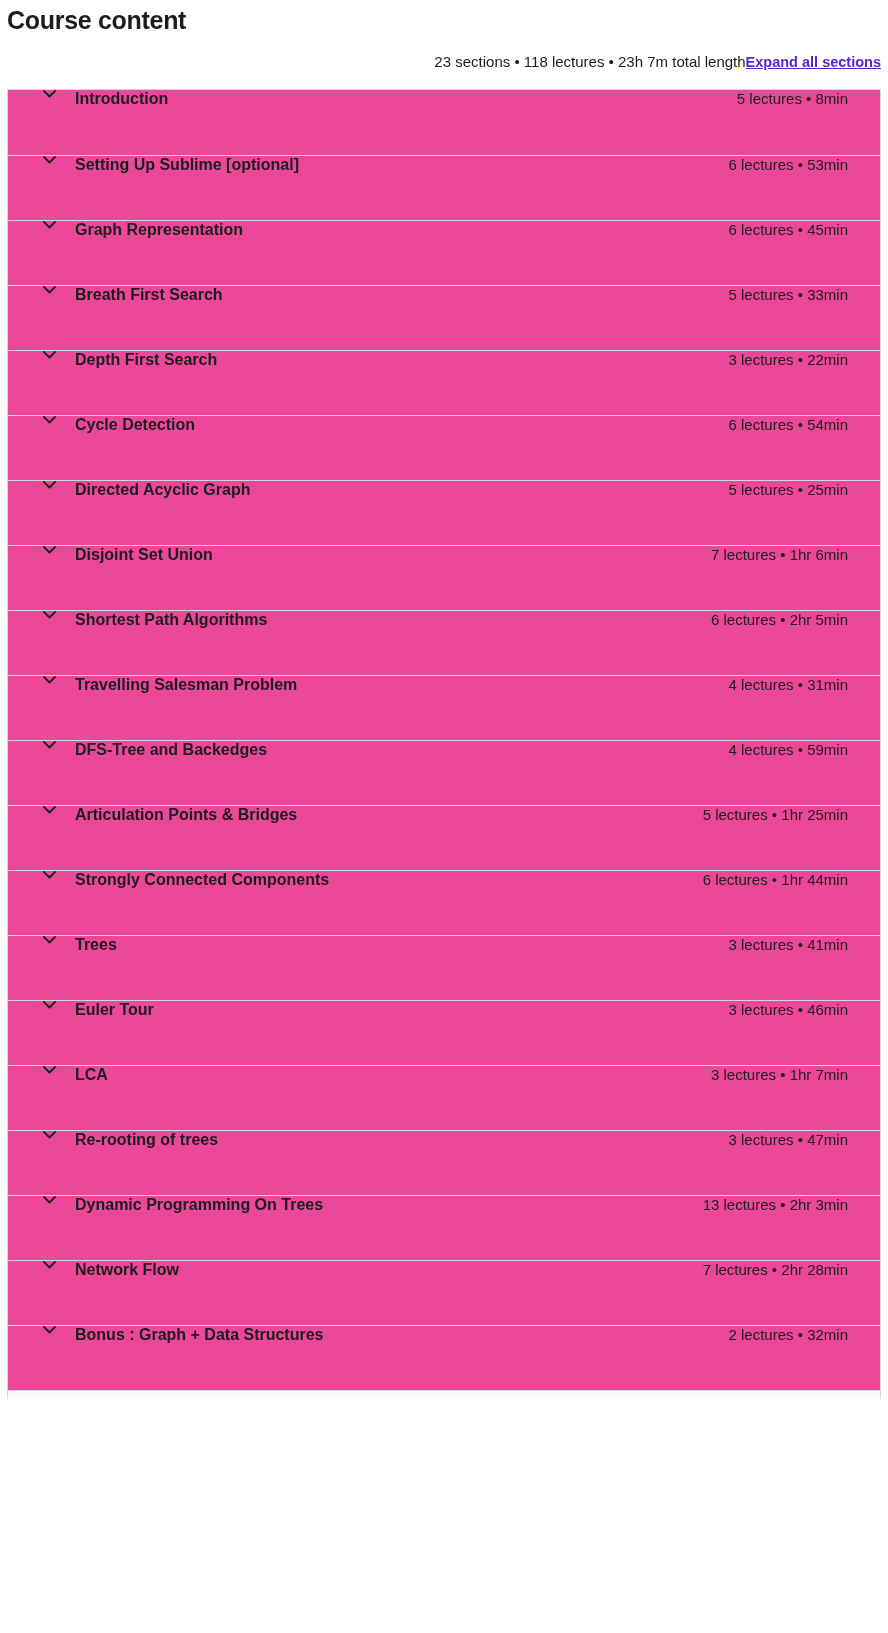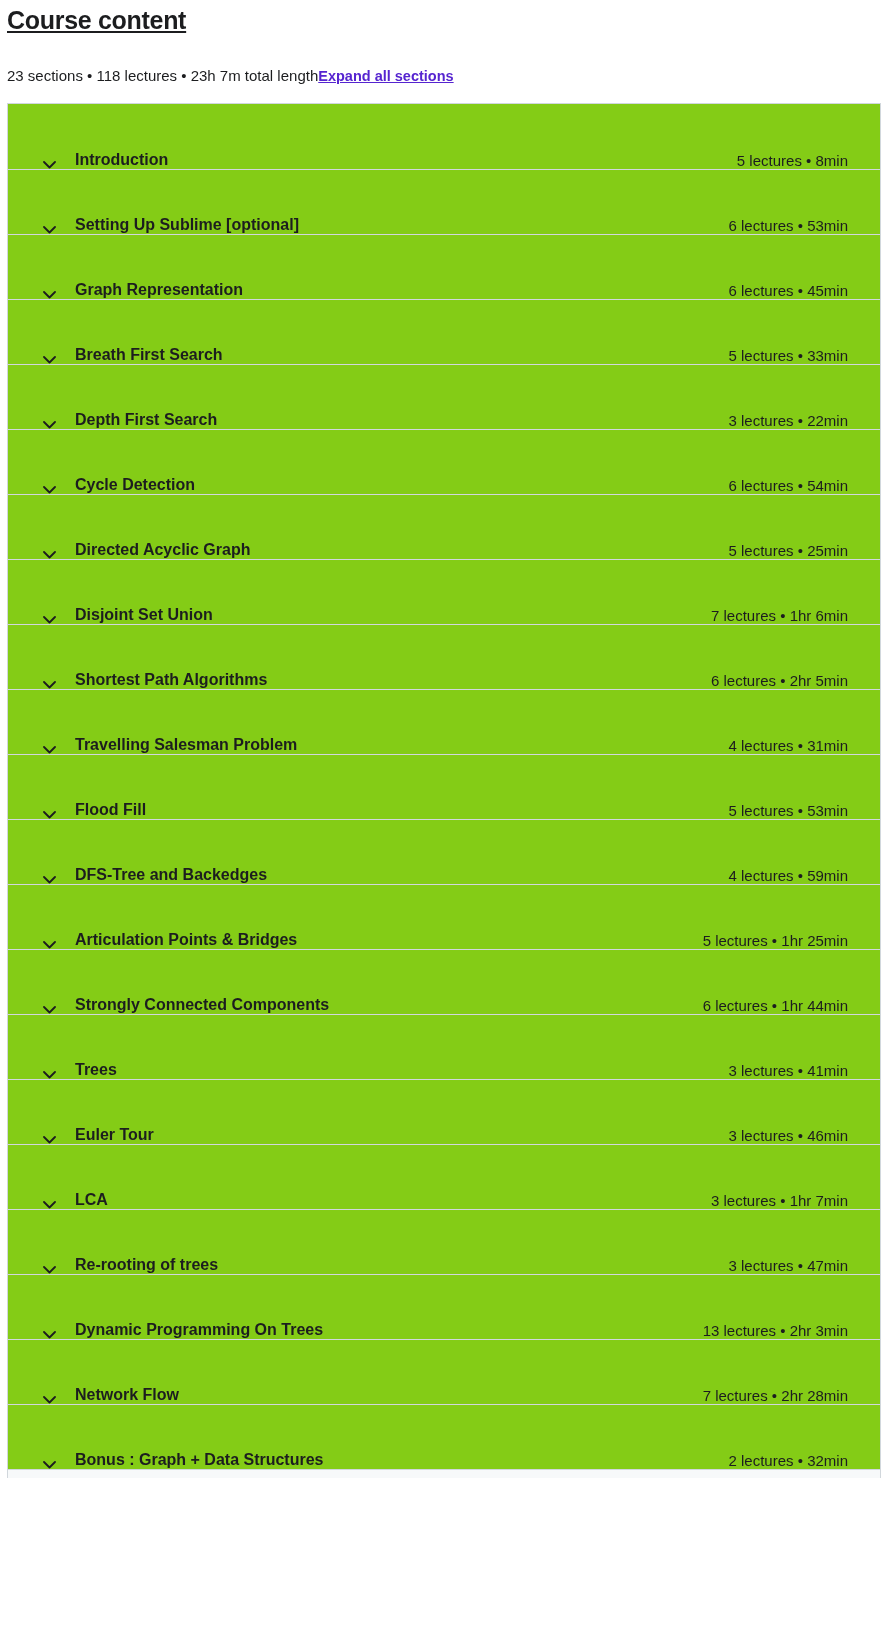--- a/index.html
+++ b/index.html
@@ -26,7 +26,6 @@
     font-weight: 700;
     letter-spacing: -0.3px;
     color: #1c1d1f;
-    text-decoration: underline;
   }
   .summary-row {
     margin-top: 31px;

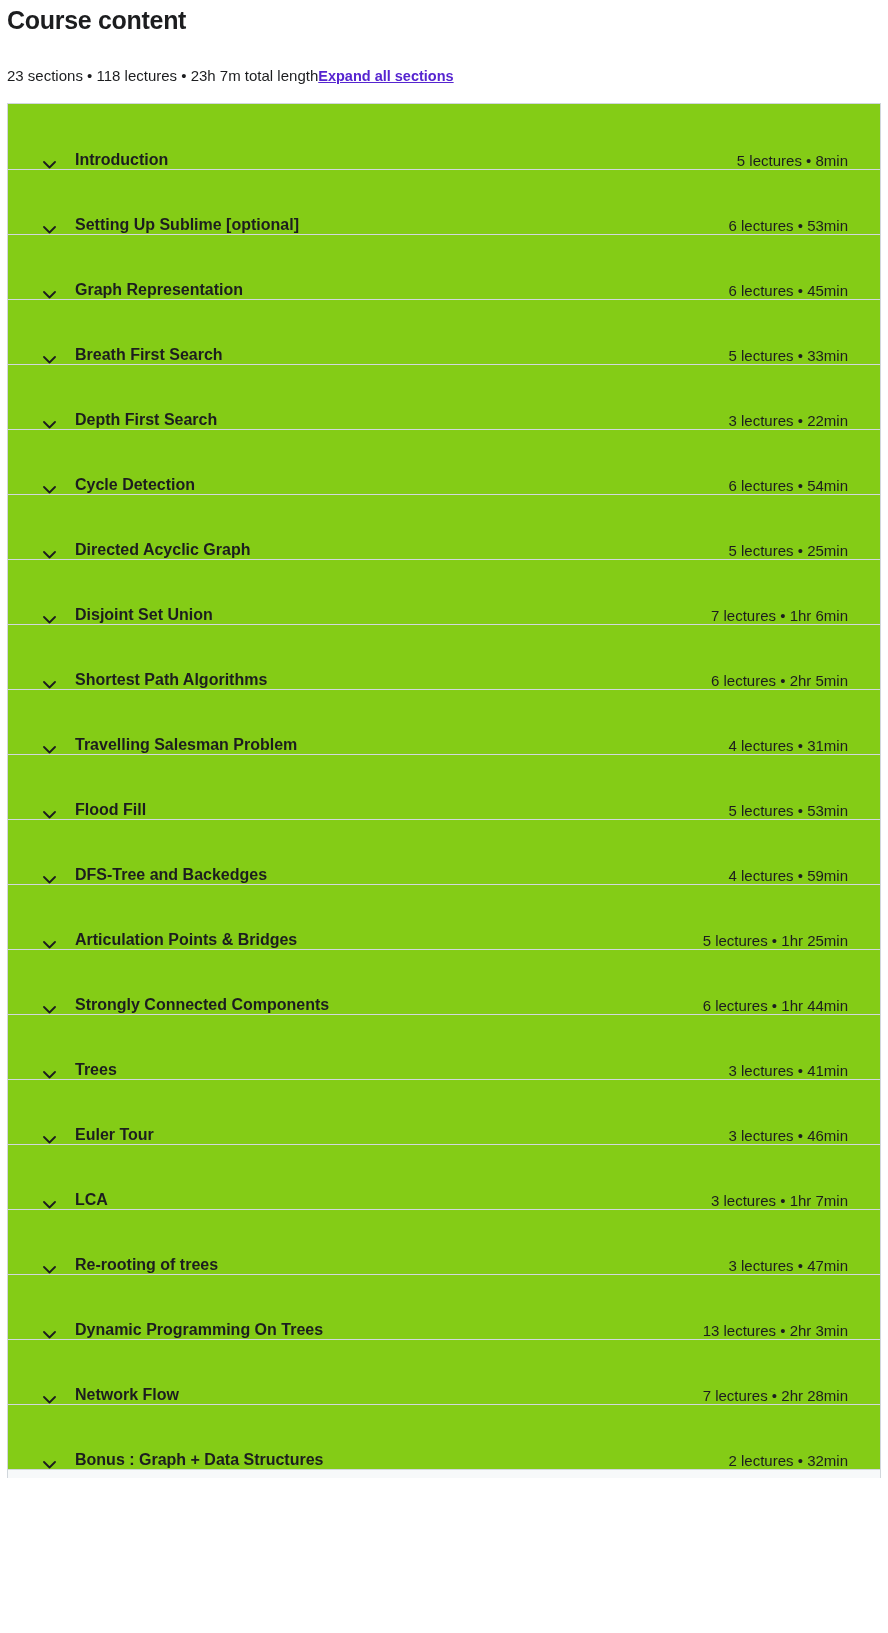--- a/index.html
+++ b/index.html
@@ -28,10 +28,10 @@
     color: #1c1d1f;
   }
   .summary-row {
-    margin-top: 31px;
+    margin-top: 17px;
     display: flex;
     align-items: center;
-    justify-content: flex-start;
+    justify-content: flex-end;
     font-size: 15px;
     line-height: 20px;
   }

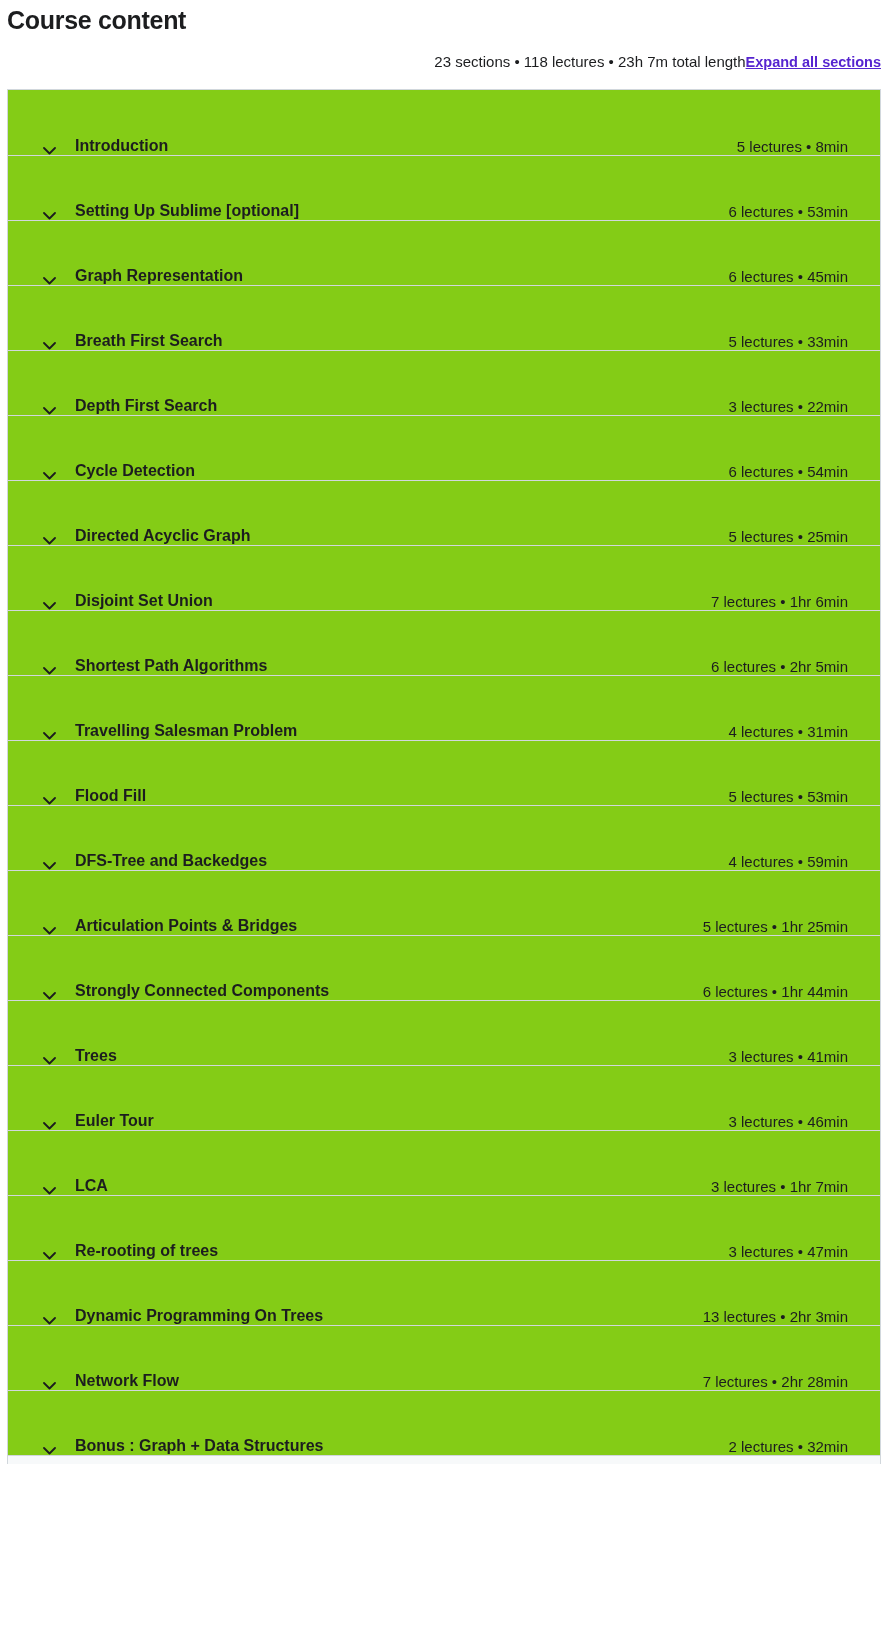--- a/index.html
+++ b/index.html
@@ -56,8 +56,8 @@
   .section-row {
     height: 65px;
     display: flex;
-    align-items: flex-end;
-    background: #84cc16;
+    align-items: flex-start;
+    background: #ec4899;
     border-top: 1px solid #d1d7dc;
     cursor: pointer;
   }

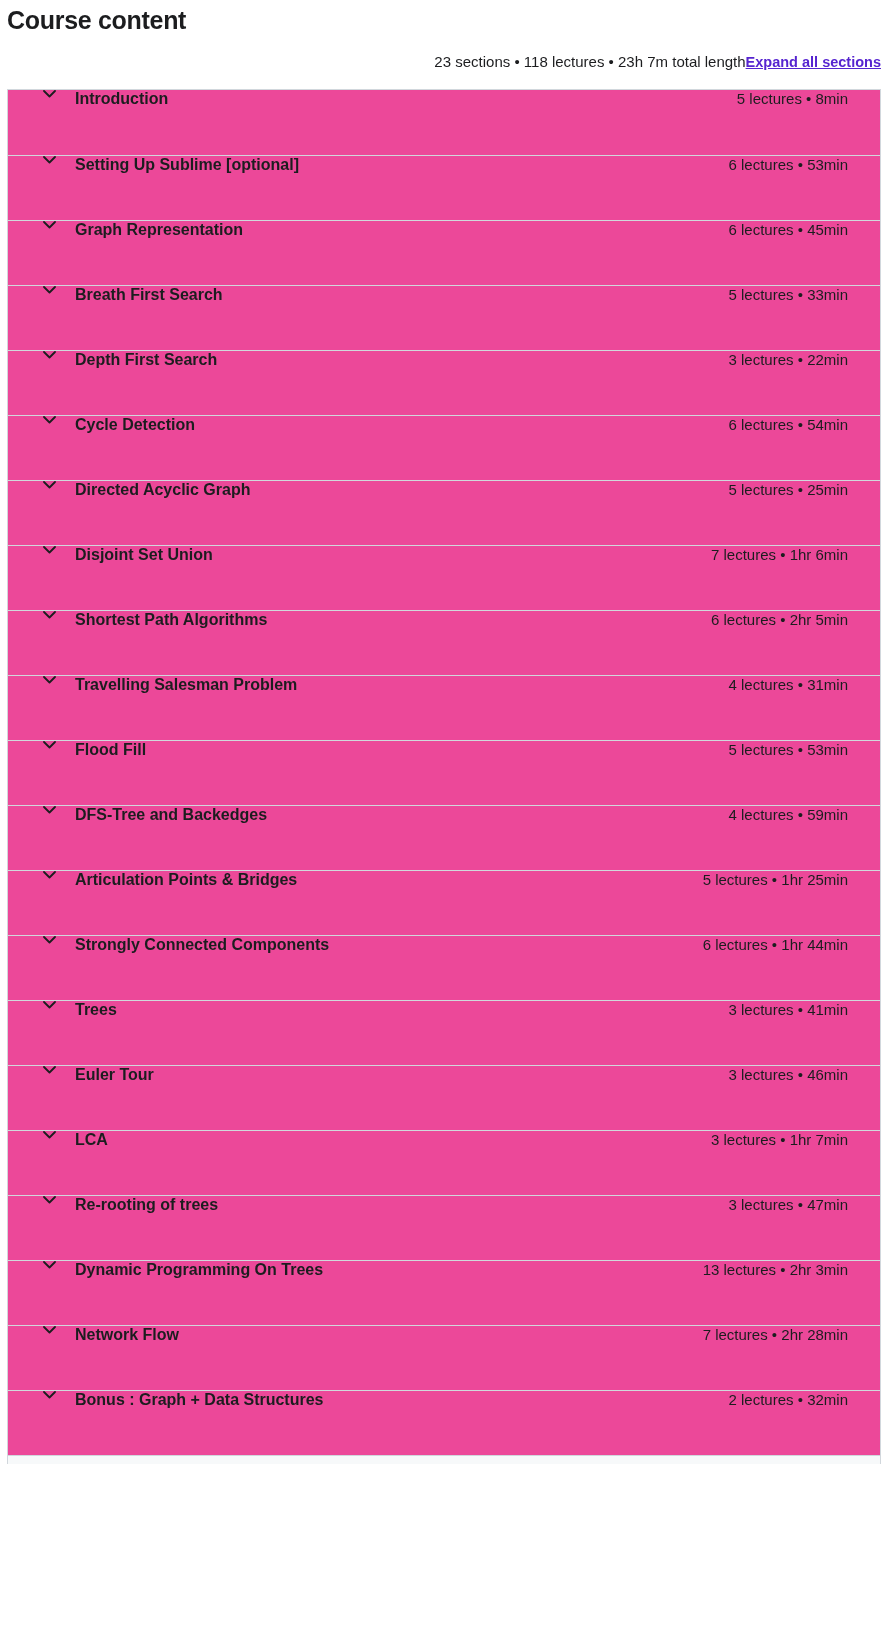--- a/index.html
+++ b/index.html
@@ -209,15 +209,6 @@
     <span class="section-meta">4 lectures • 31min</span>
   </div>
 
-  <div class="section-row">
-    <span class="chevron-wrap">
-      <svg width="13" height="8" viewBox="0 0 13 8" aria-hidden="true">
-        <path d="M1 1 L6.5 6.5 L12 1" fill="none" stroke="#1c1d1f" stroke-width="1.8" stroke-linecap="round" stroke-linejoin="round"></path>
-      </svg>
-    </span>
-    <span class="section-title">Flood Fill</span>
-    <span class="section-meta">5 lectures • 53min</span>
-  </div>
 
 
   <div class="section-row">

